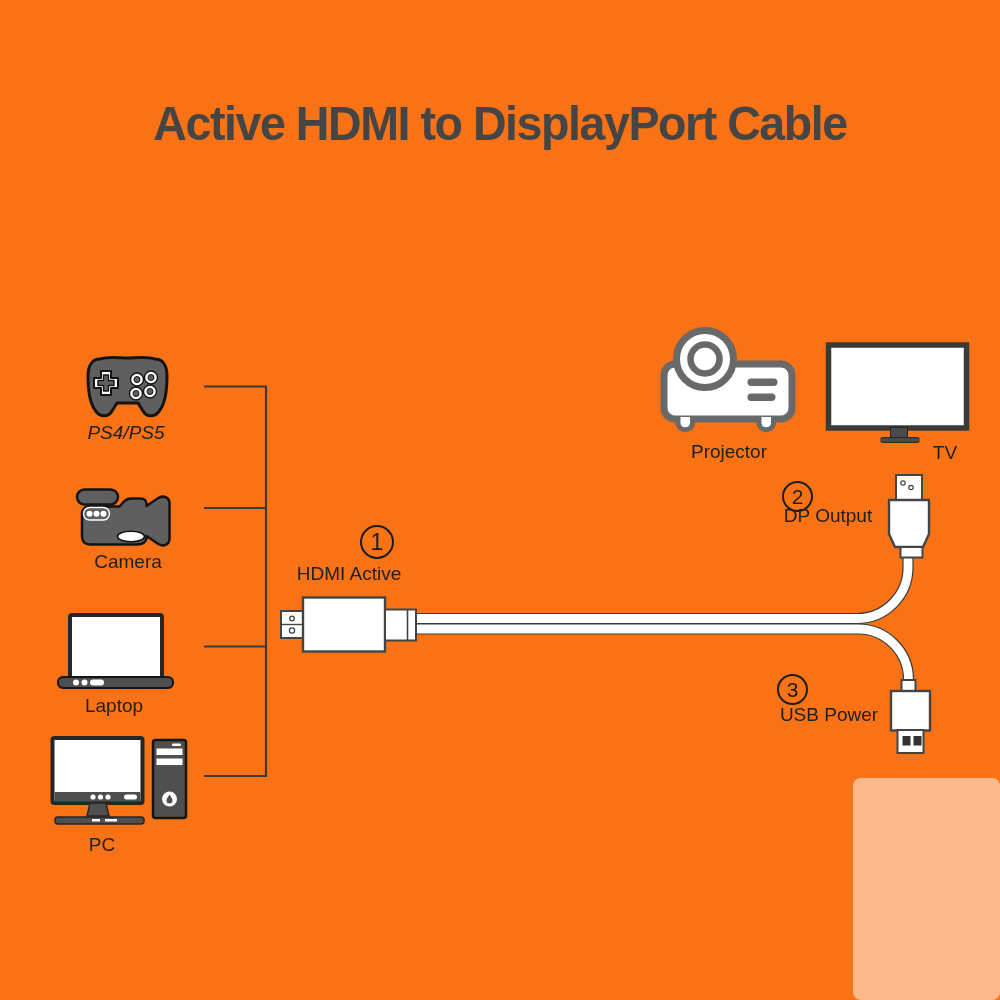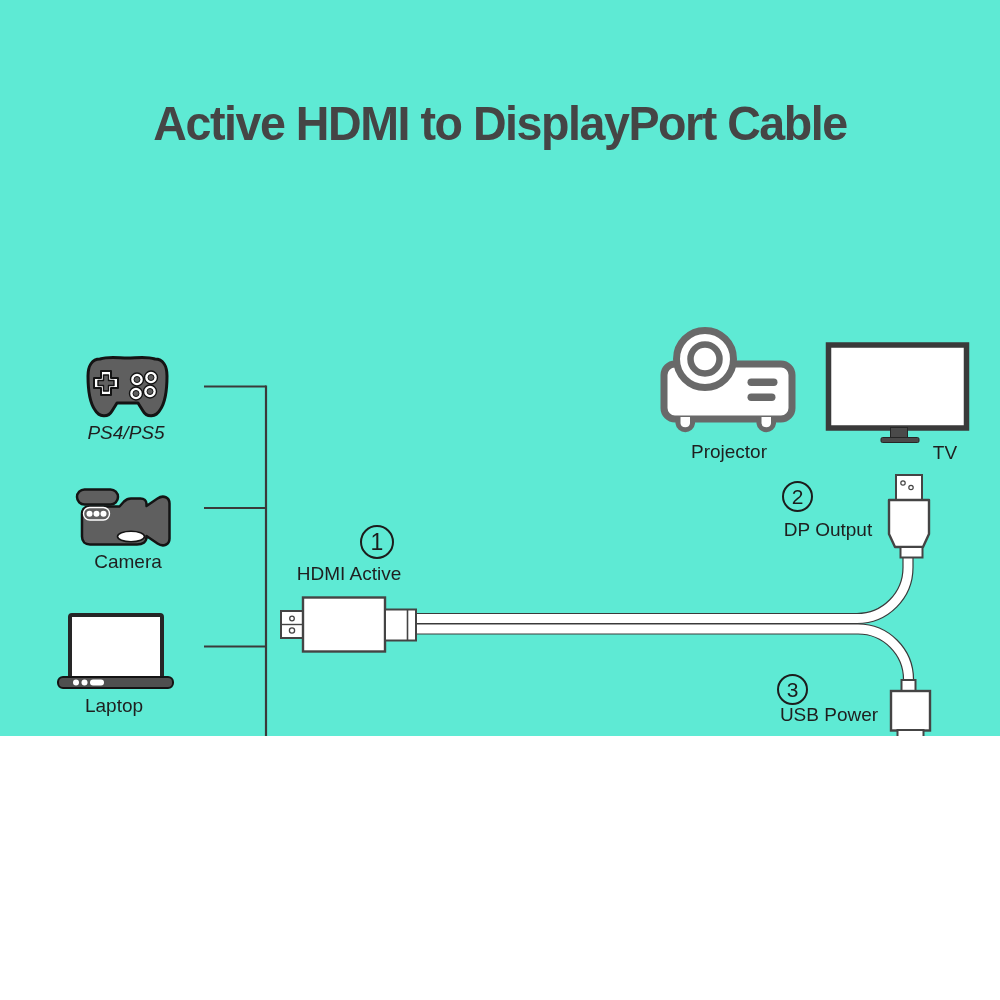--- a/index.html
+++ b/index.html
@@ -4,8 +4,8 @@
 <style>
   html,body{margin:0;padding:0;}
   .canvas{
-    position:relative;width:1000px;height:736px;overflow:hidden;
-    background:#5eead4;
+    position:relative;width:1000px;height:1000px;overflow:hidden;
+    background:#f97316;
     font-family:"Liberation Sans",sans-serif;
   }
   .title{

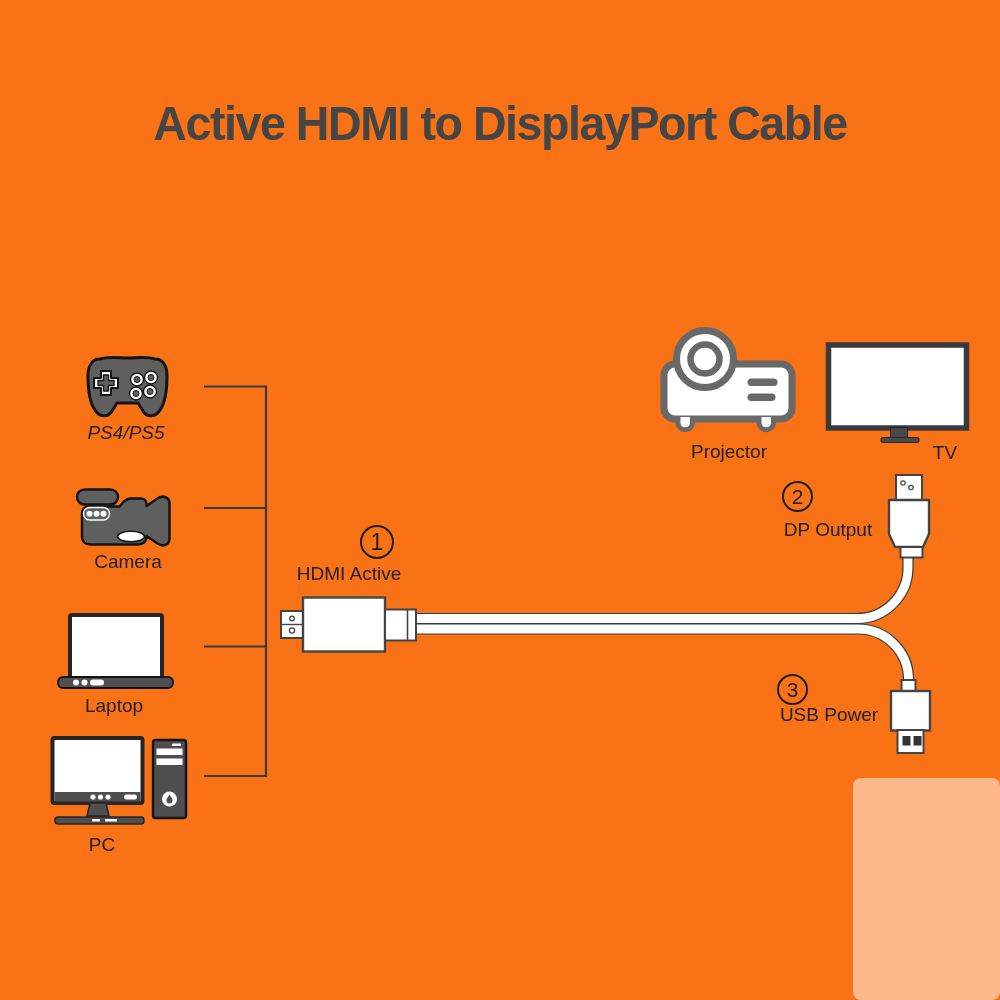--- a/index.html
+++ b/index.html
@@ -169,7 +169,7 @@
   <div class="label" style="left:349px;top:564px;">HDMI Active</div>
 
   <div class="callout c2">2</div>
-  <div class="label" style="left:828px;top:520px;">DP Output</div>
+  <div class="label" style="left:828px;top:506px;">DP Output</div>
 
   <div class="callout c3">3</div>
   <div class="label" style="left:829px;top:705px;">USB Power</div>

